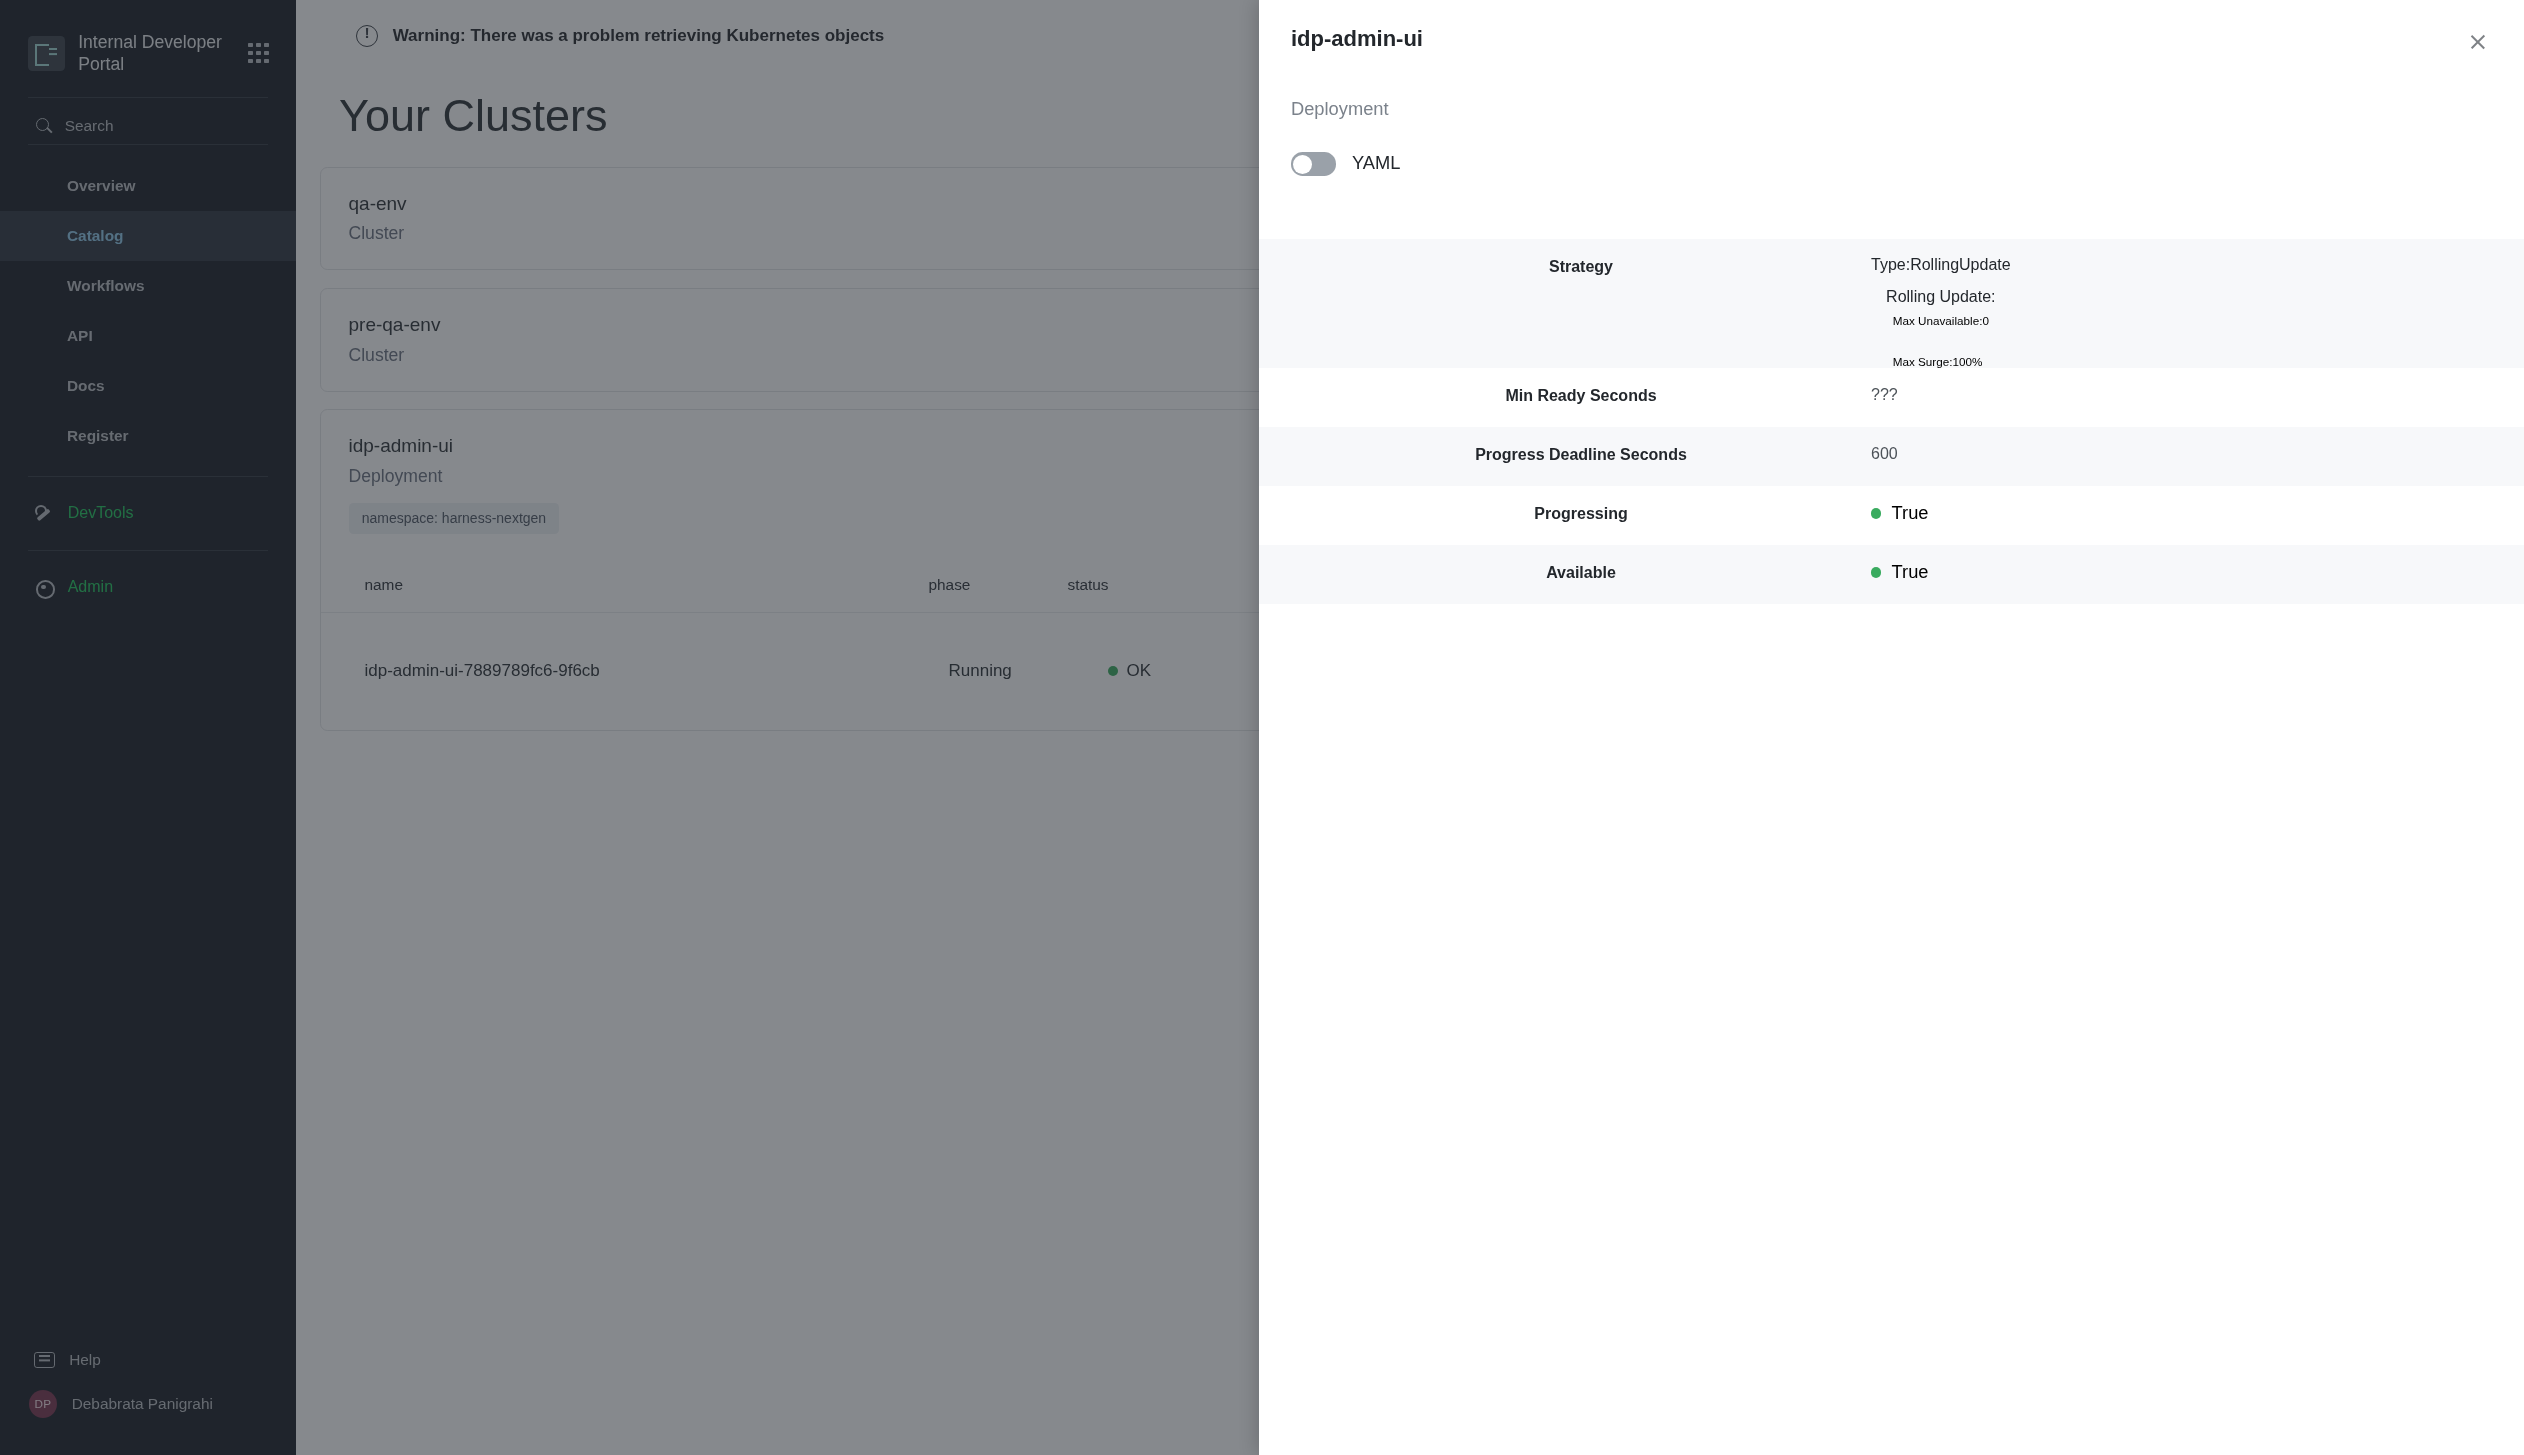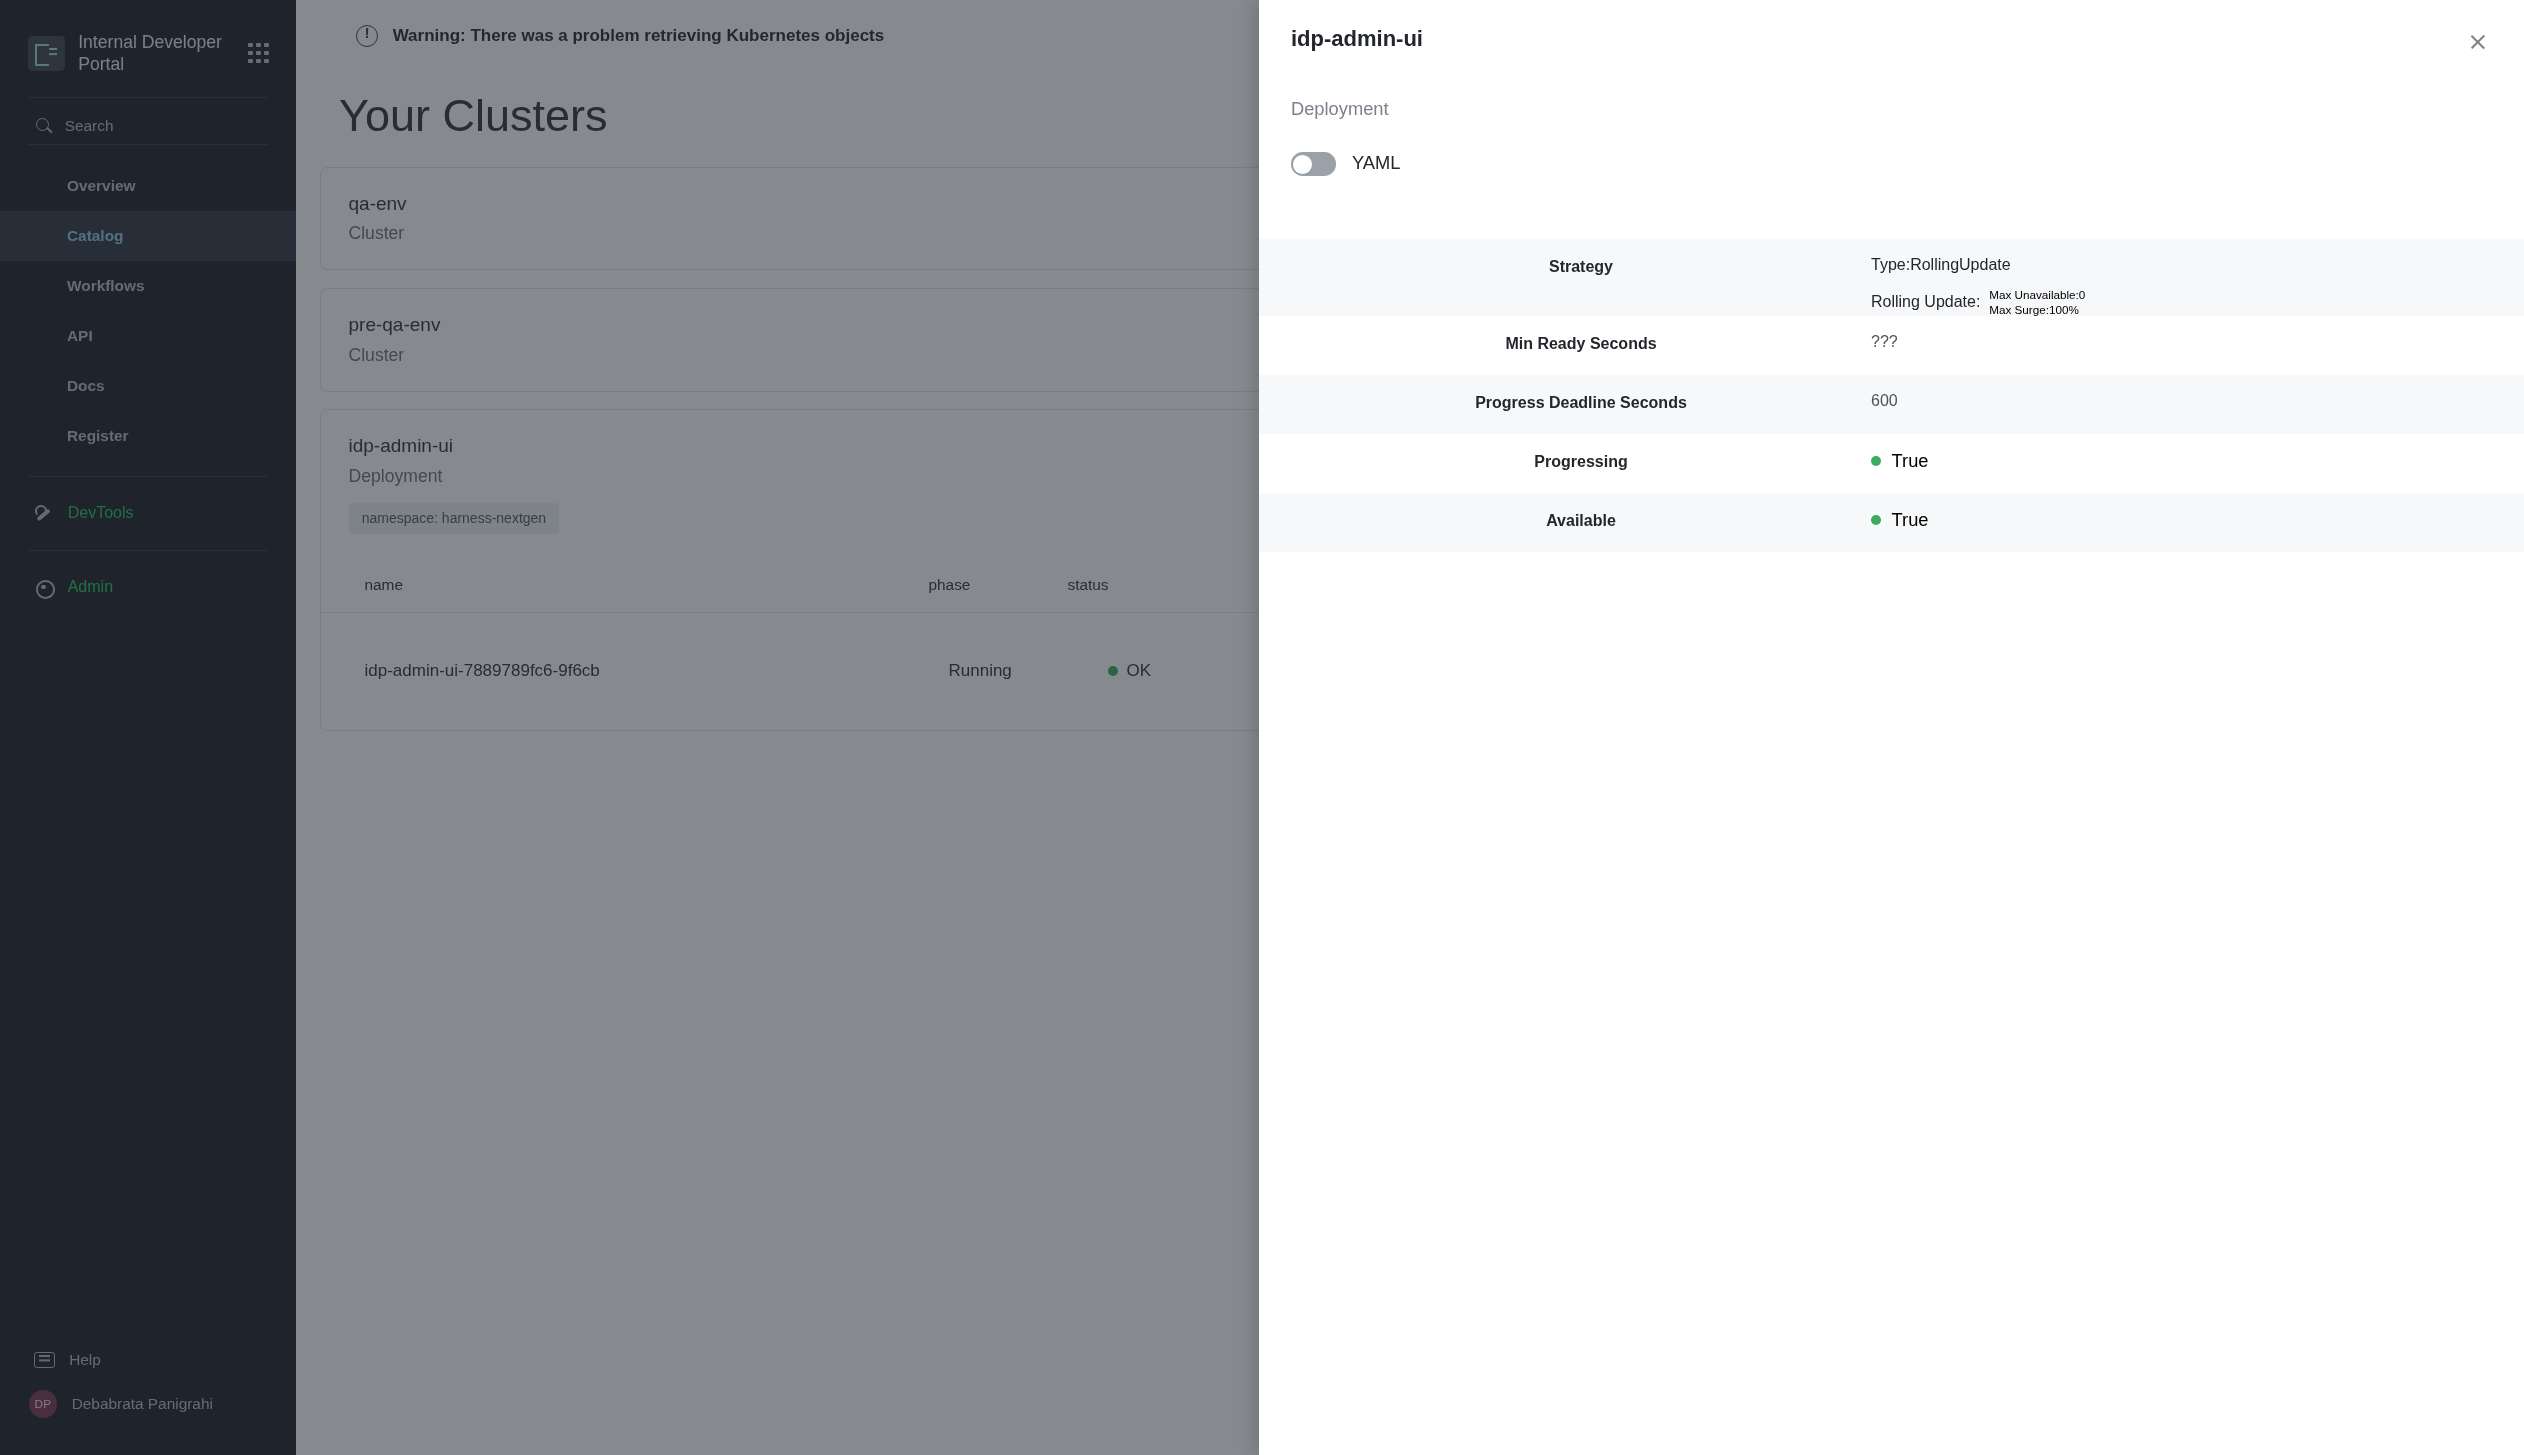--- a/index.html
+++ b/index.html
@@ -210,7 +210,7 @@
   .kv-val.gray { color: #4c5258; }
   .strategy-val { display: flex; flex-direction: column; gap: 13.2px; padding-top: 17.6px; }
   .strategy-line { font-size: 16px; color: #23272c; }
-  .rolling { display: flex; align-items: center; gap: 8.8px; }
+  .rolling { display: flex; align-items: center; gap: 8.8px; flex-direction: column; }
   .rolling-label { font-size: 16px; color: #23272c; }
   .rolling-vals { display: flex; flex-direction: column; gap: 2px; }
   .status-val { display: flex; align-items: center; gap: 10.3px; padding-top: 16px; font-size: 18.3px; }

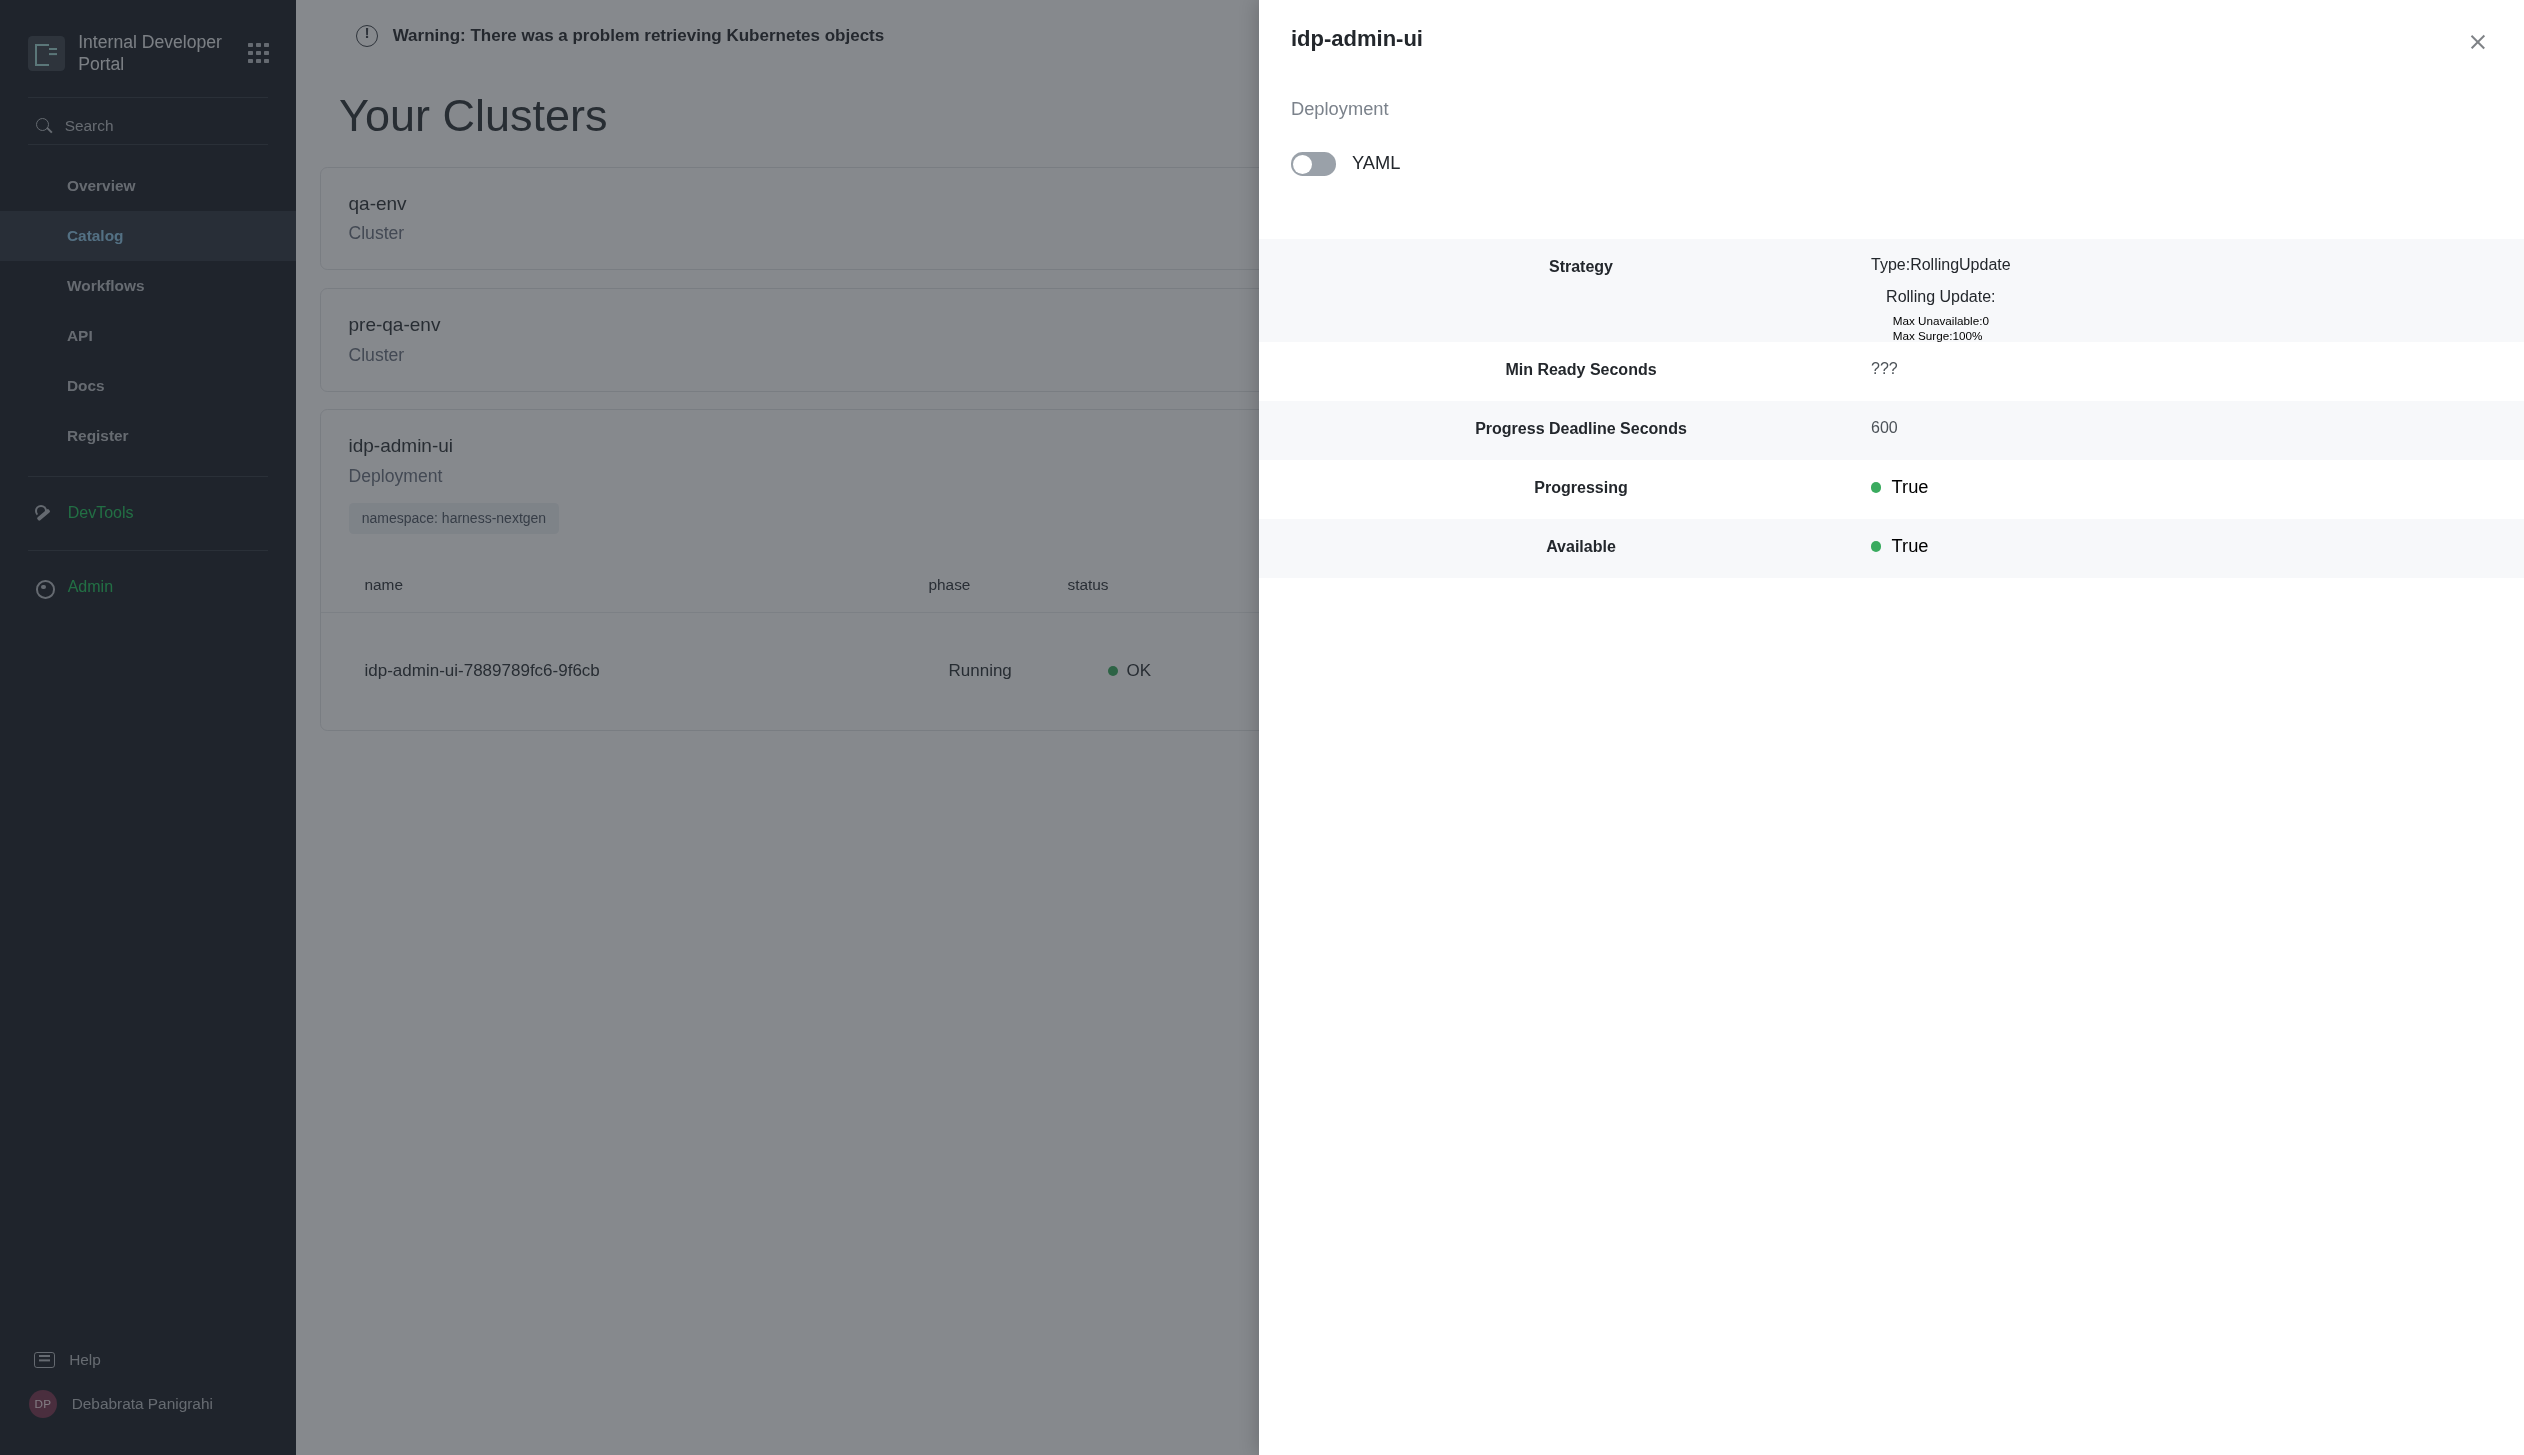--- a/index.html
+++ b/index.html
@@ -212,7 +212,7 @@
   .strategy-line { font-size: 16px; color: #23272c; }
   .rolling { display: flex; align-items: center; gap: 8.8px; flex-direction: column; }
   .rolling-label { font-size: 16px; color: #23272c; }
-  .rolling-vals { display: flex; flex-direction: column; gap: 2px; }
+  .rolling-vals { display: flex; flex-direction: column; gap: 28px; }
   .status-val { display: flex; align-items: center; gap: 10.3px; padding-top: 16px; font-size: 18.3px; }
 </style>
 </head>

